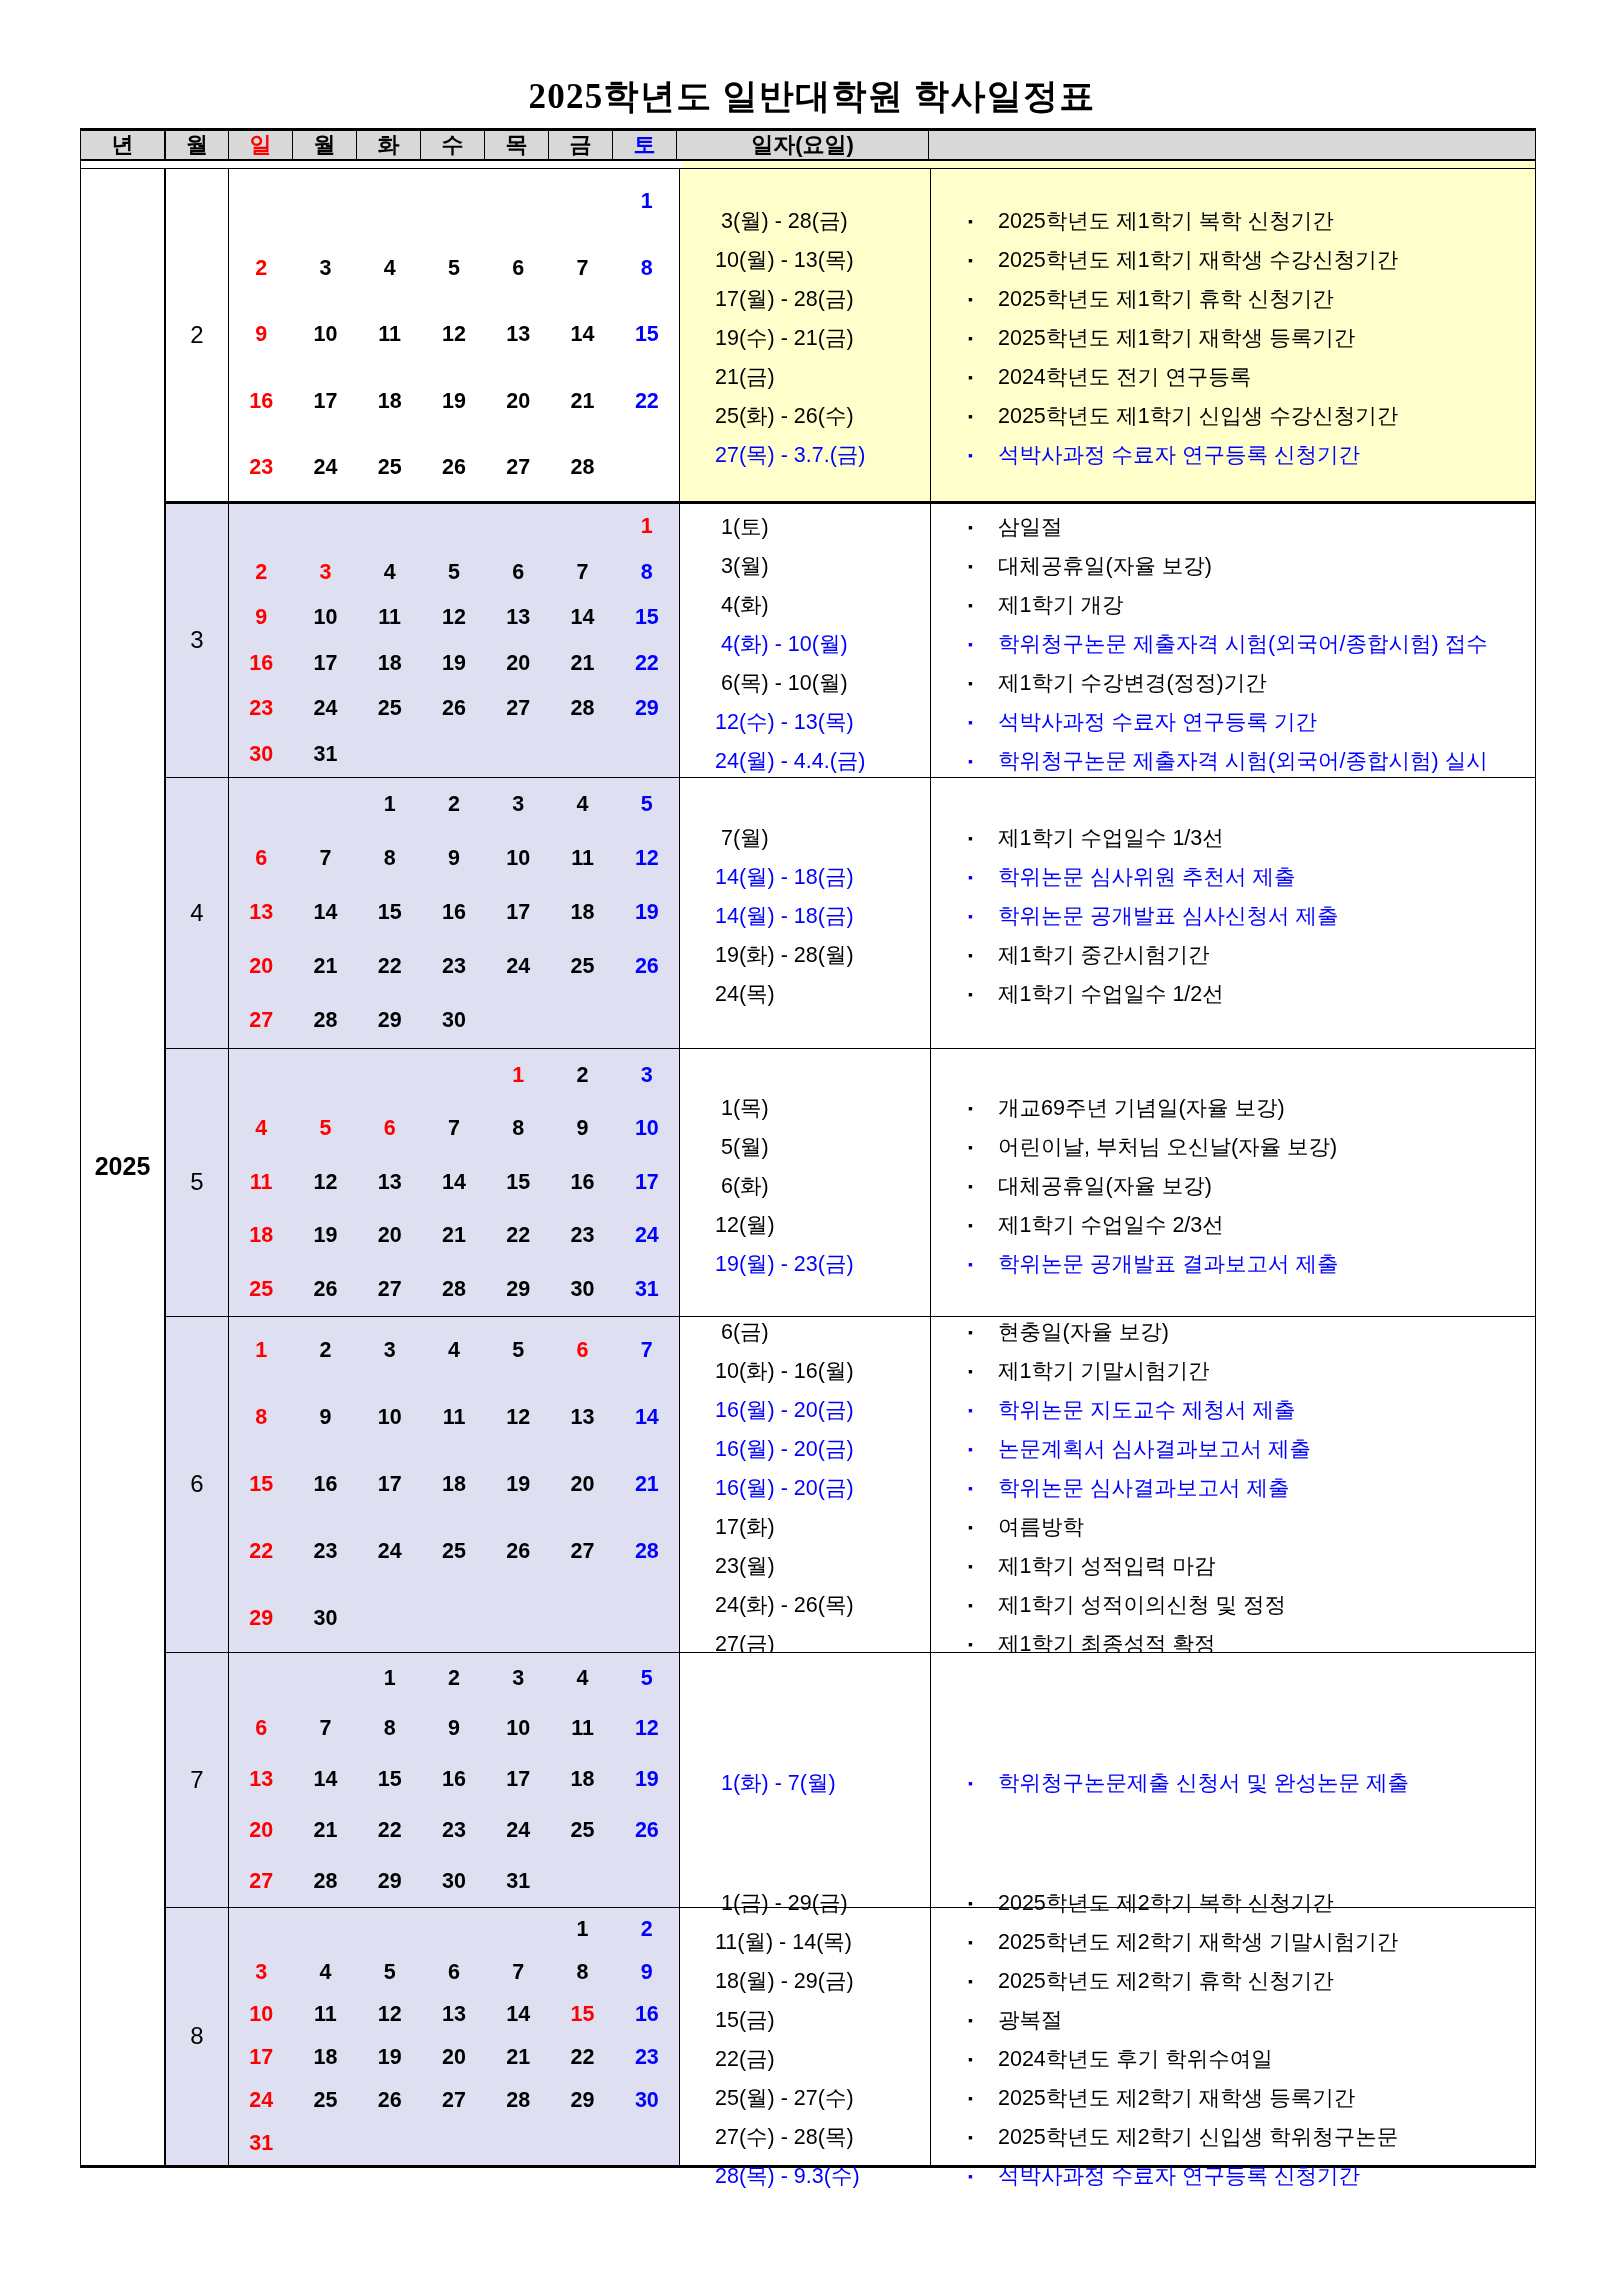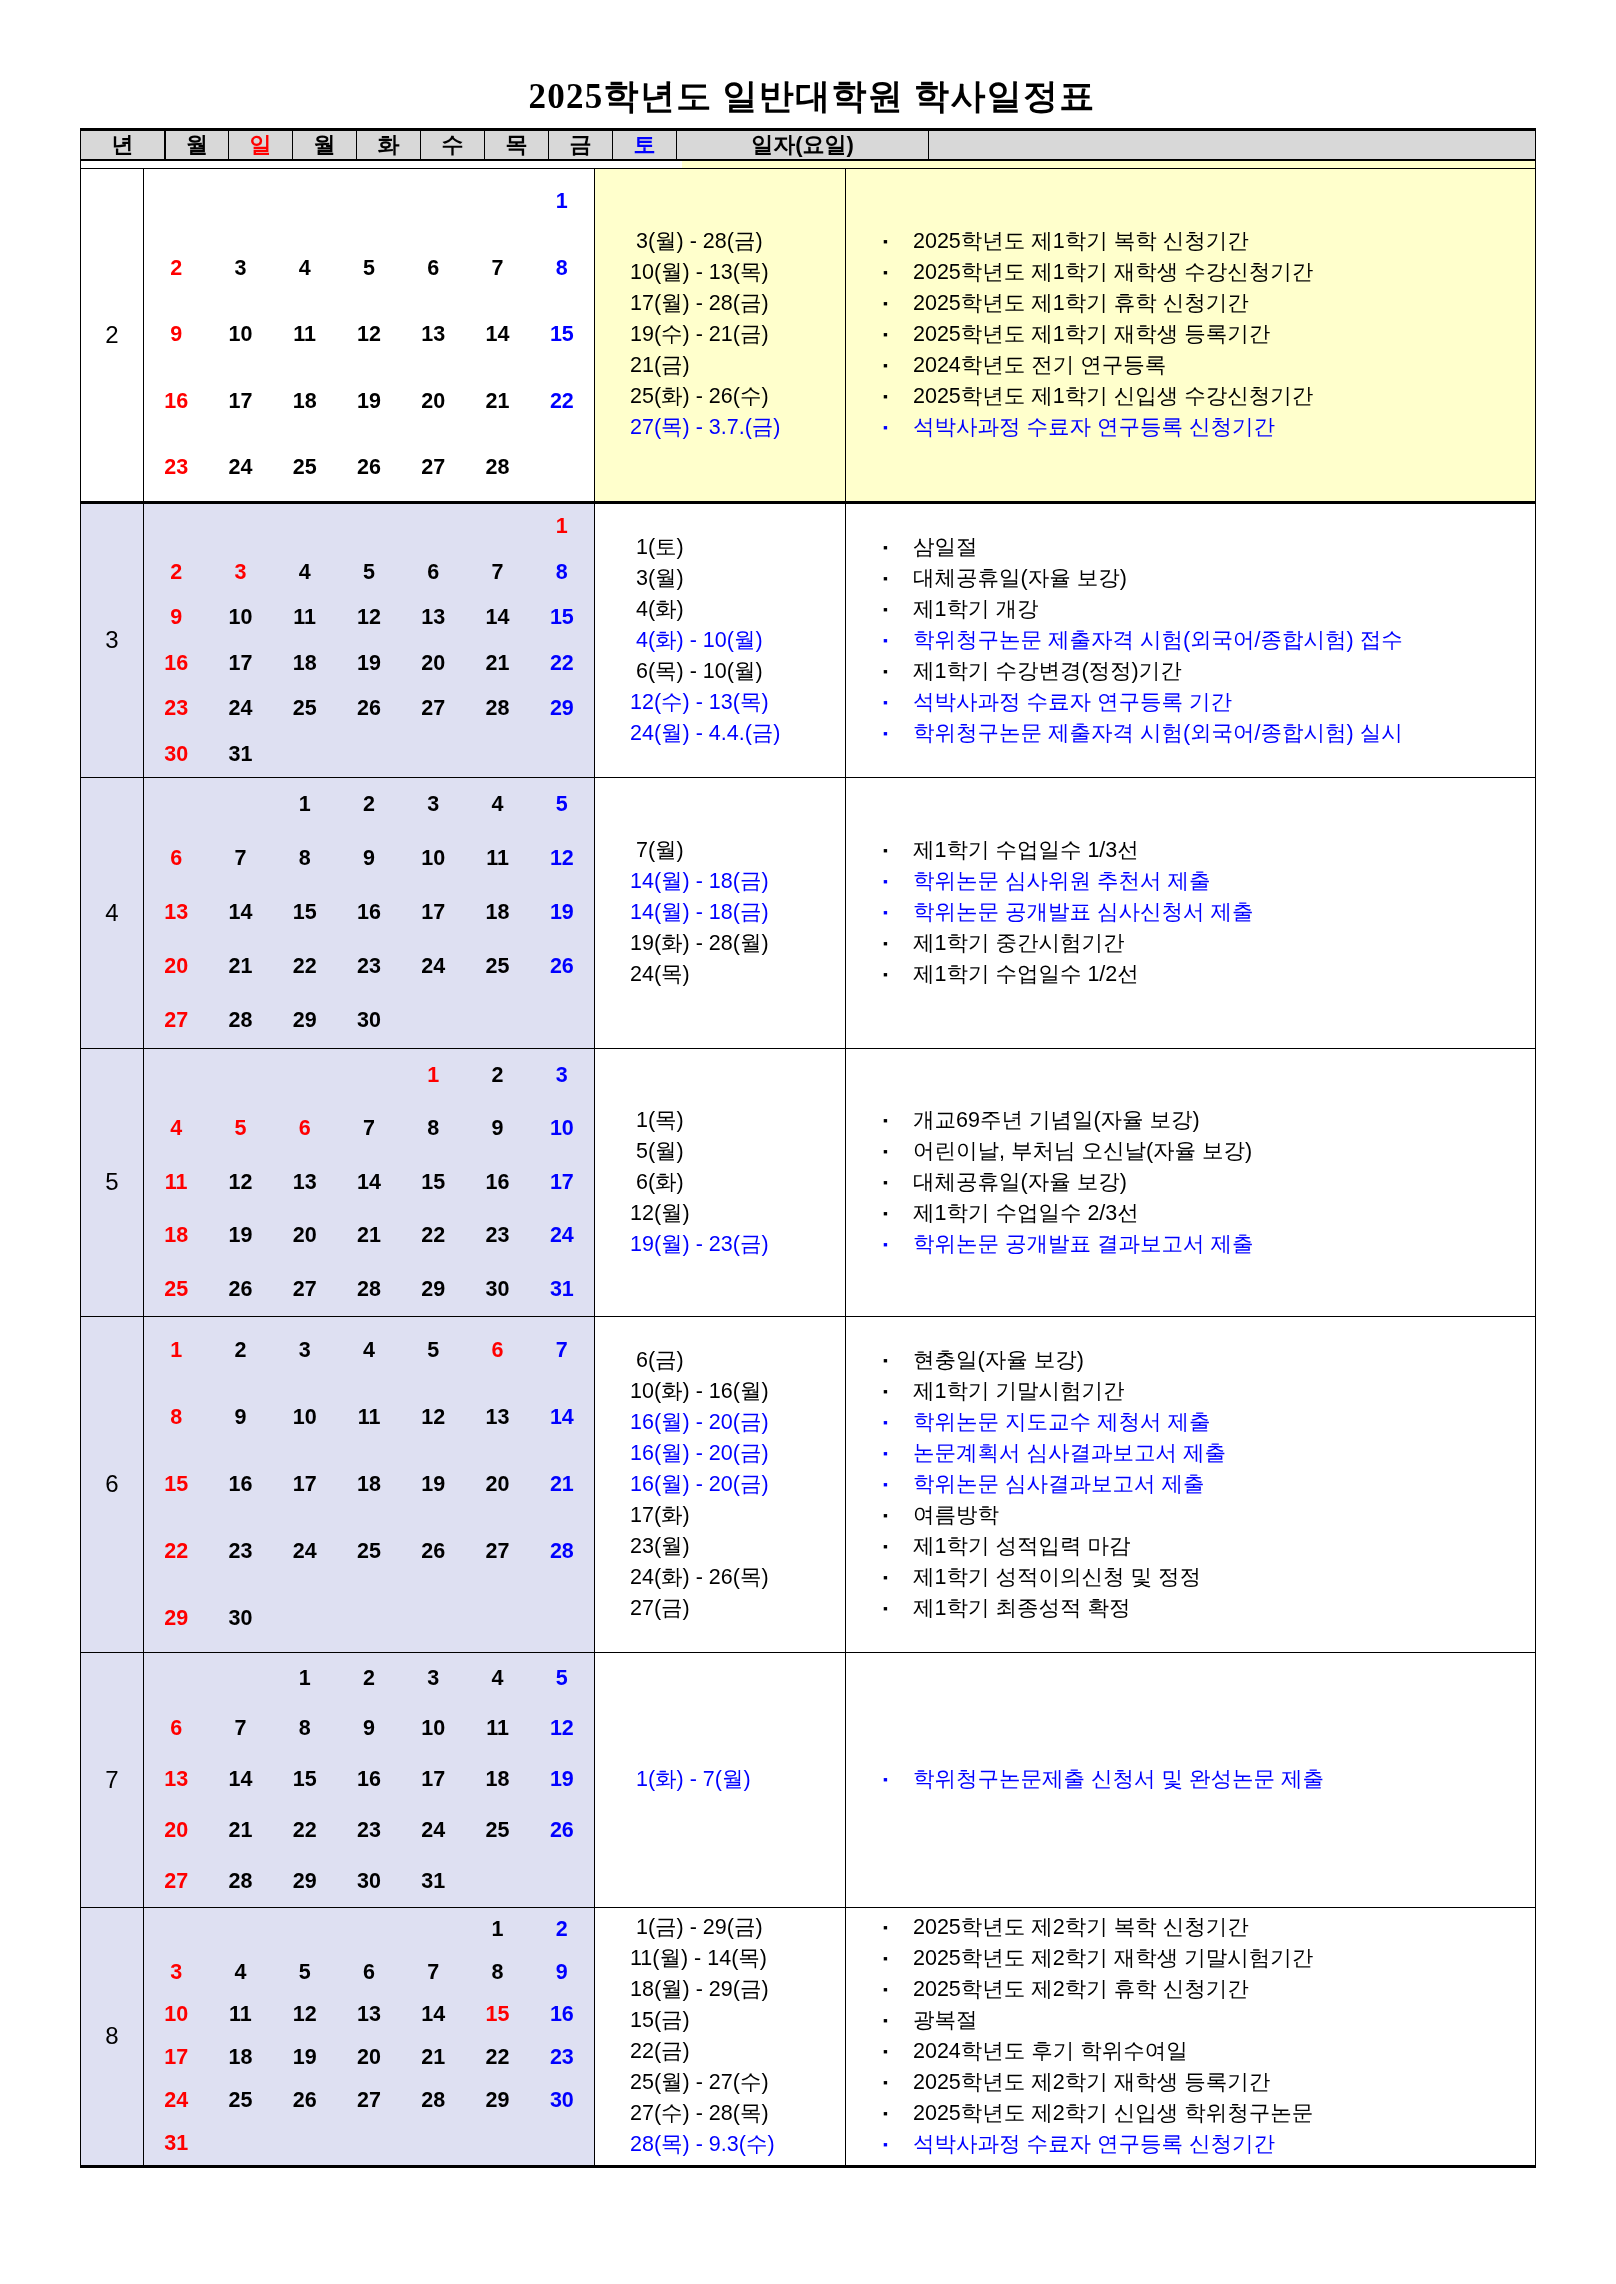--- a/index.html
+++ b/index.html
@@ -75,7 +75,7 @@
   .month-row.feb .sched-cell { background: var(--hl, #ffffcc); }
   .sched-divider { position: absolute; left: 250px; top: 0; bottom: 0; width: 1.3px; background: #000; }
   .sched-list { display: flex; flex-direction: column; }
-  .sched-row { display: flex; align-items: center; min-height: 31px; }
+  .sched-row { display: flex; align-items: center; min-height: 31px; margin-top: 8px; }
   .sched-date {
     width: 252px; flex: none; padding-left: 35px;
     white-space: pre; font-size: 21.5px; line-height: 31px;

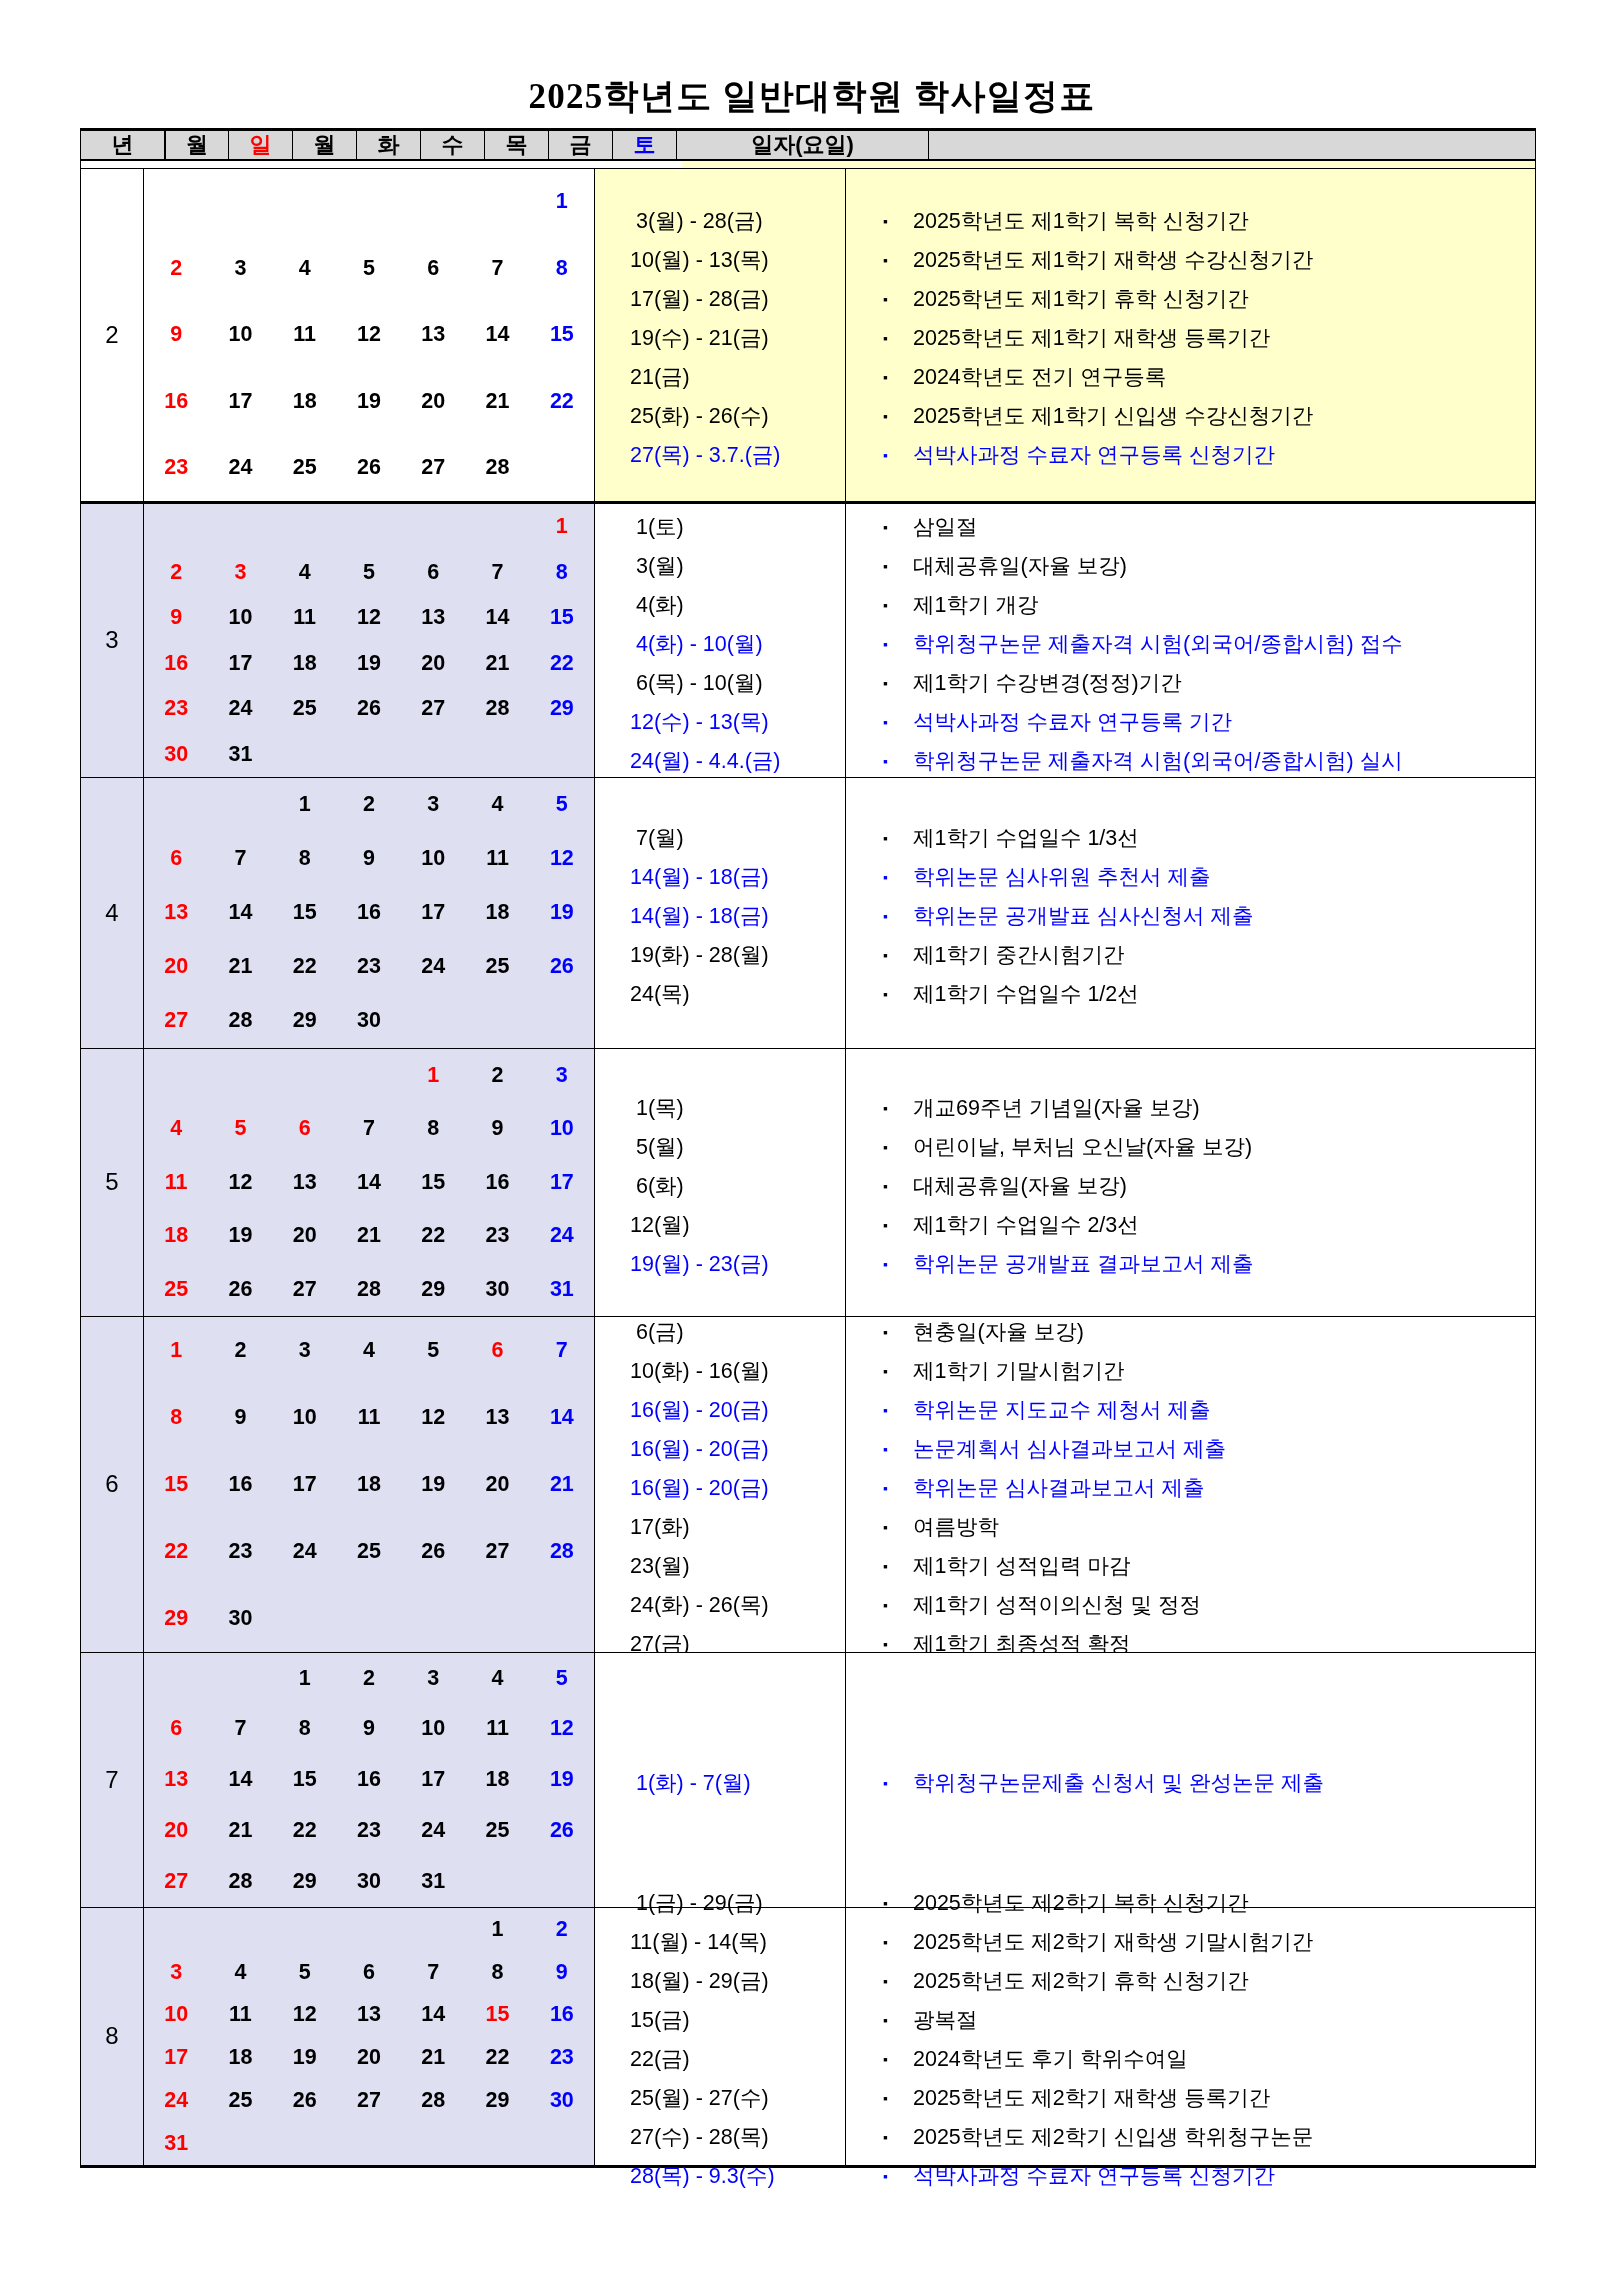--- a/index.html
+++ b/index.html
@@ -109,6 +109,7 @@
     <div class="hd-right"></div>
   </div>
   <div class="table-body">
+    <div class="year-cell">2025</div>
     <div class="months-column">
         <div class="month-row m0 feb">
           <div class="mon-cell">2</div>

